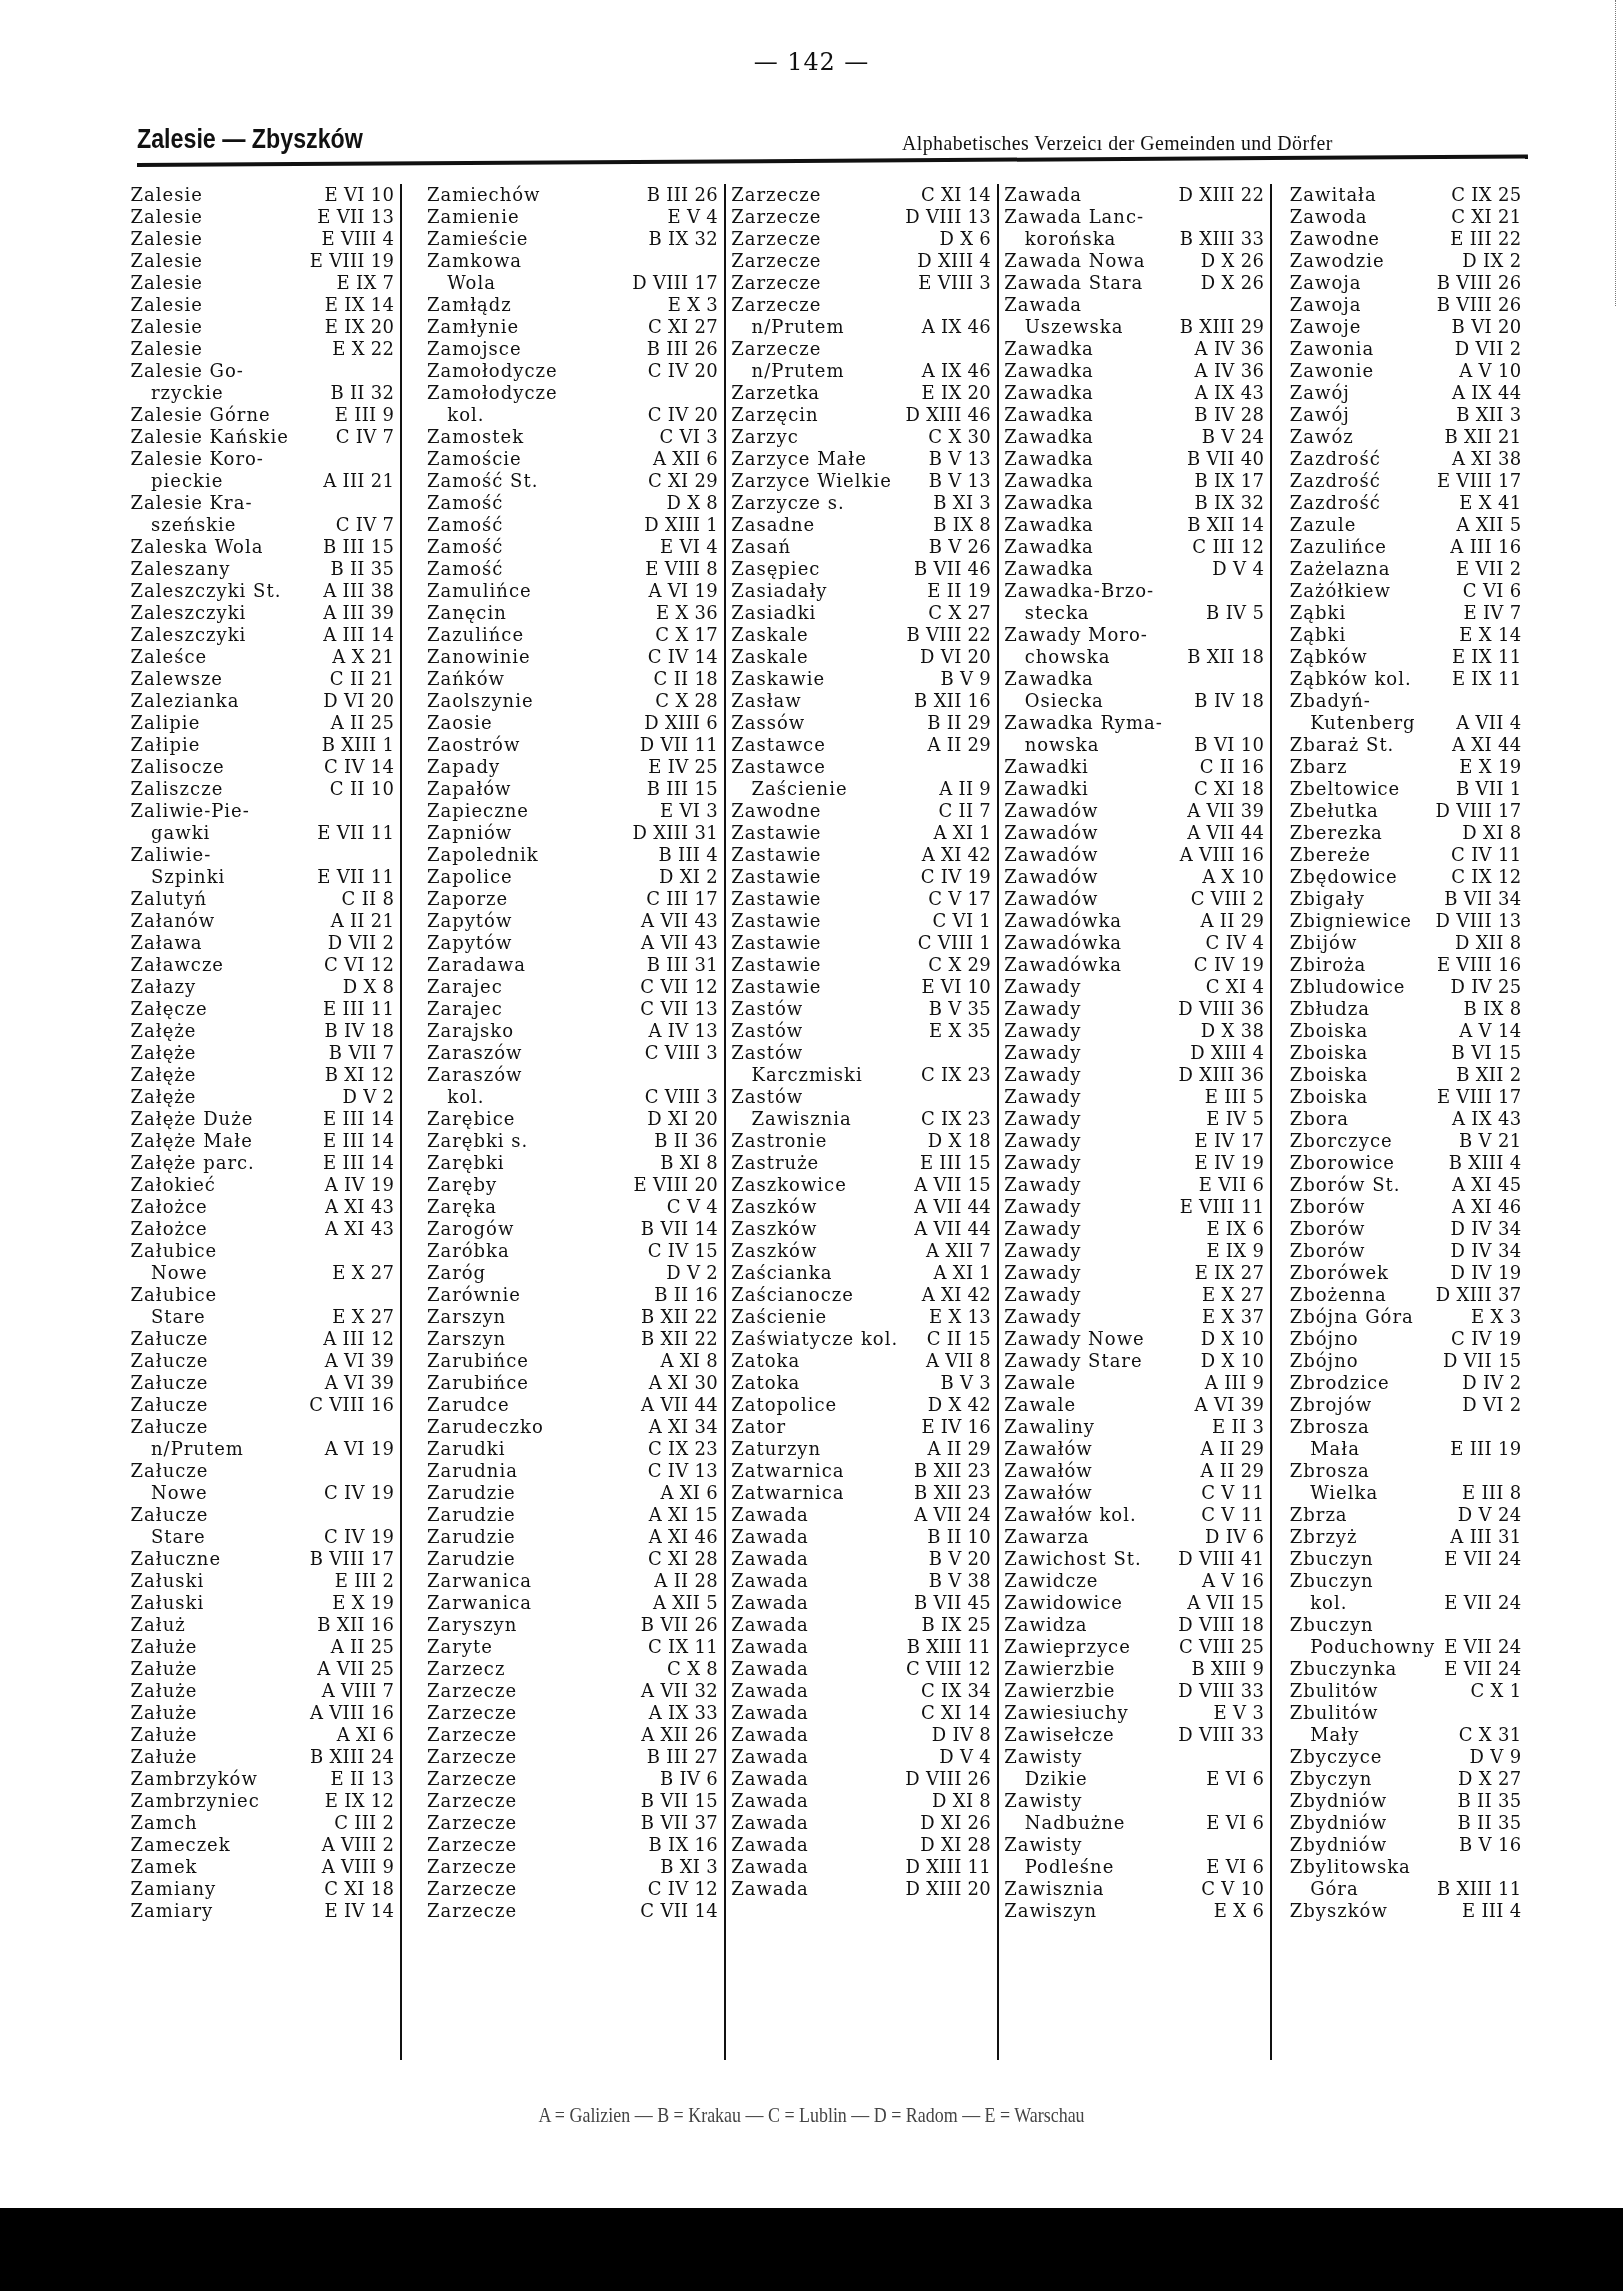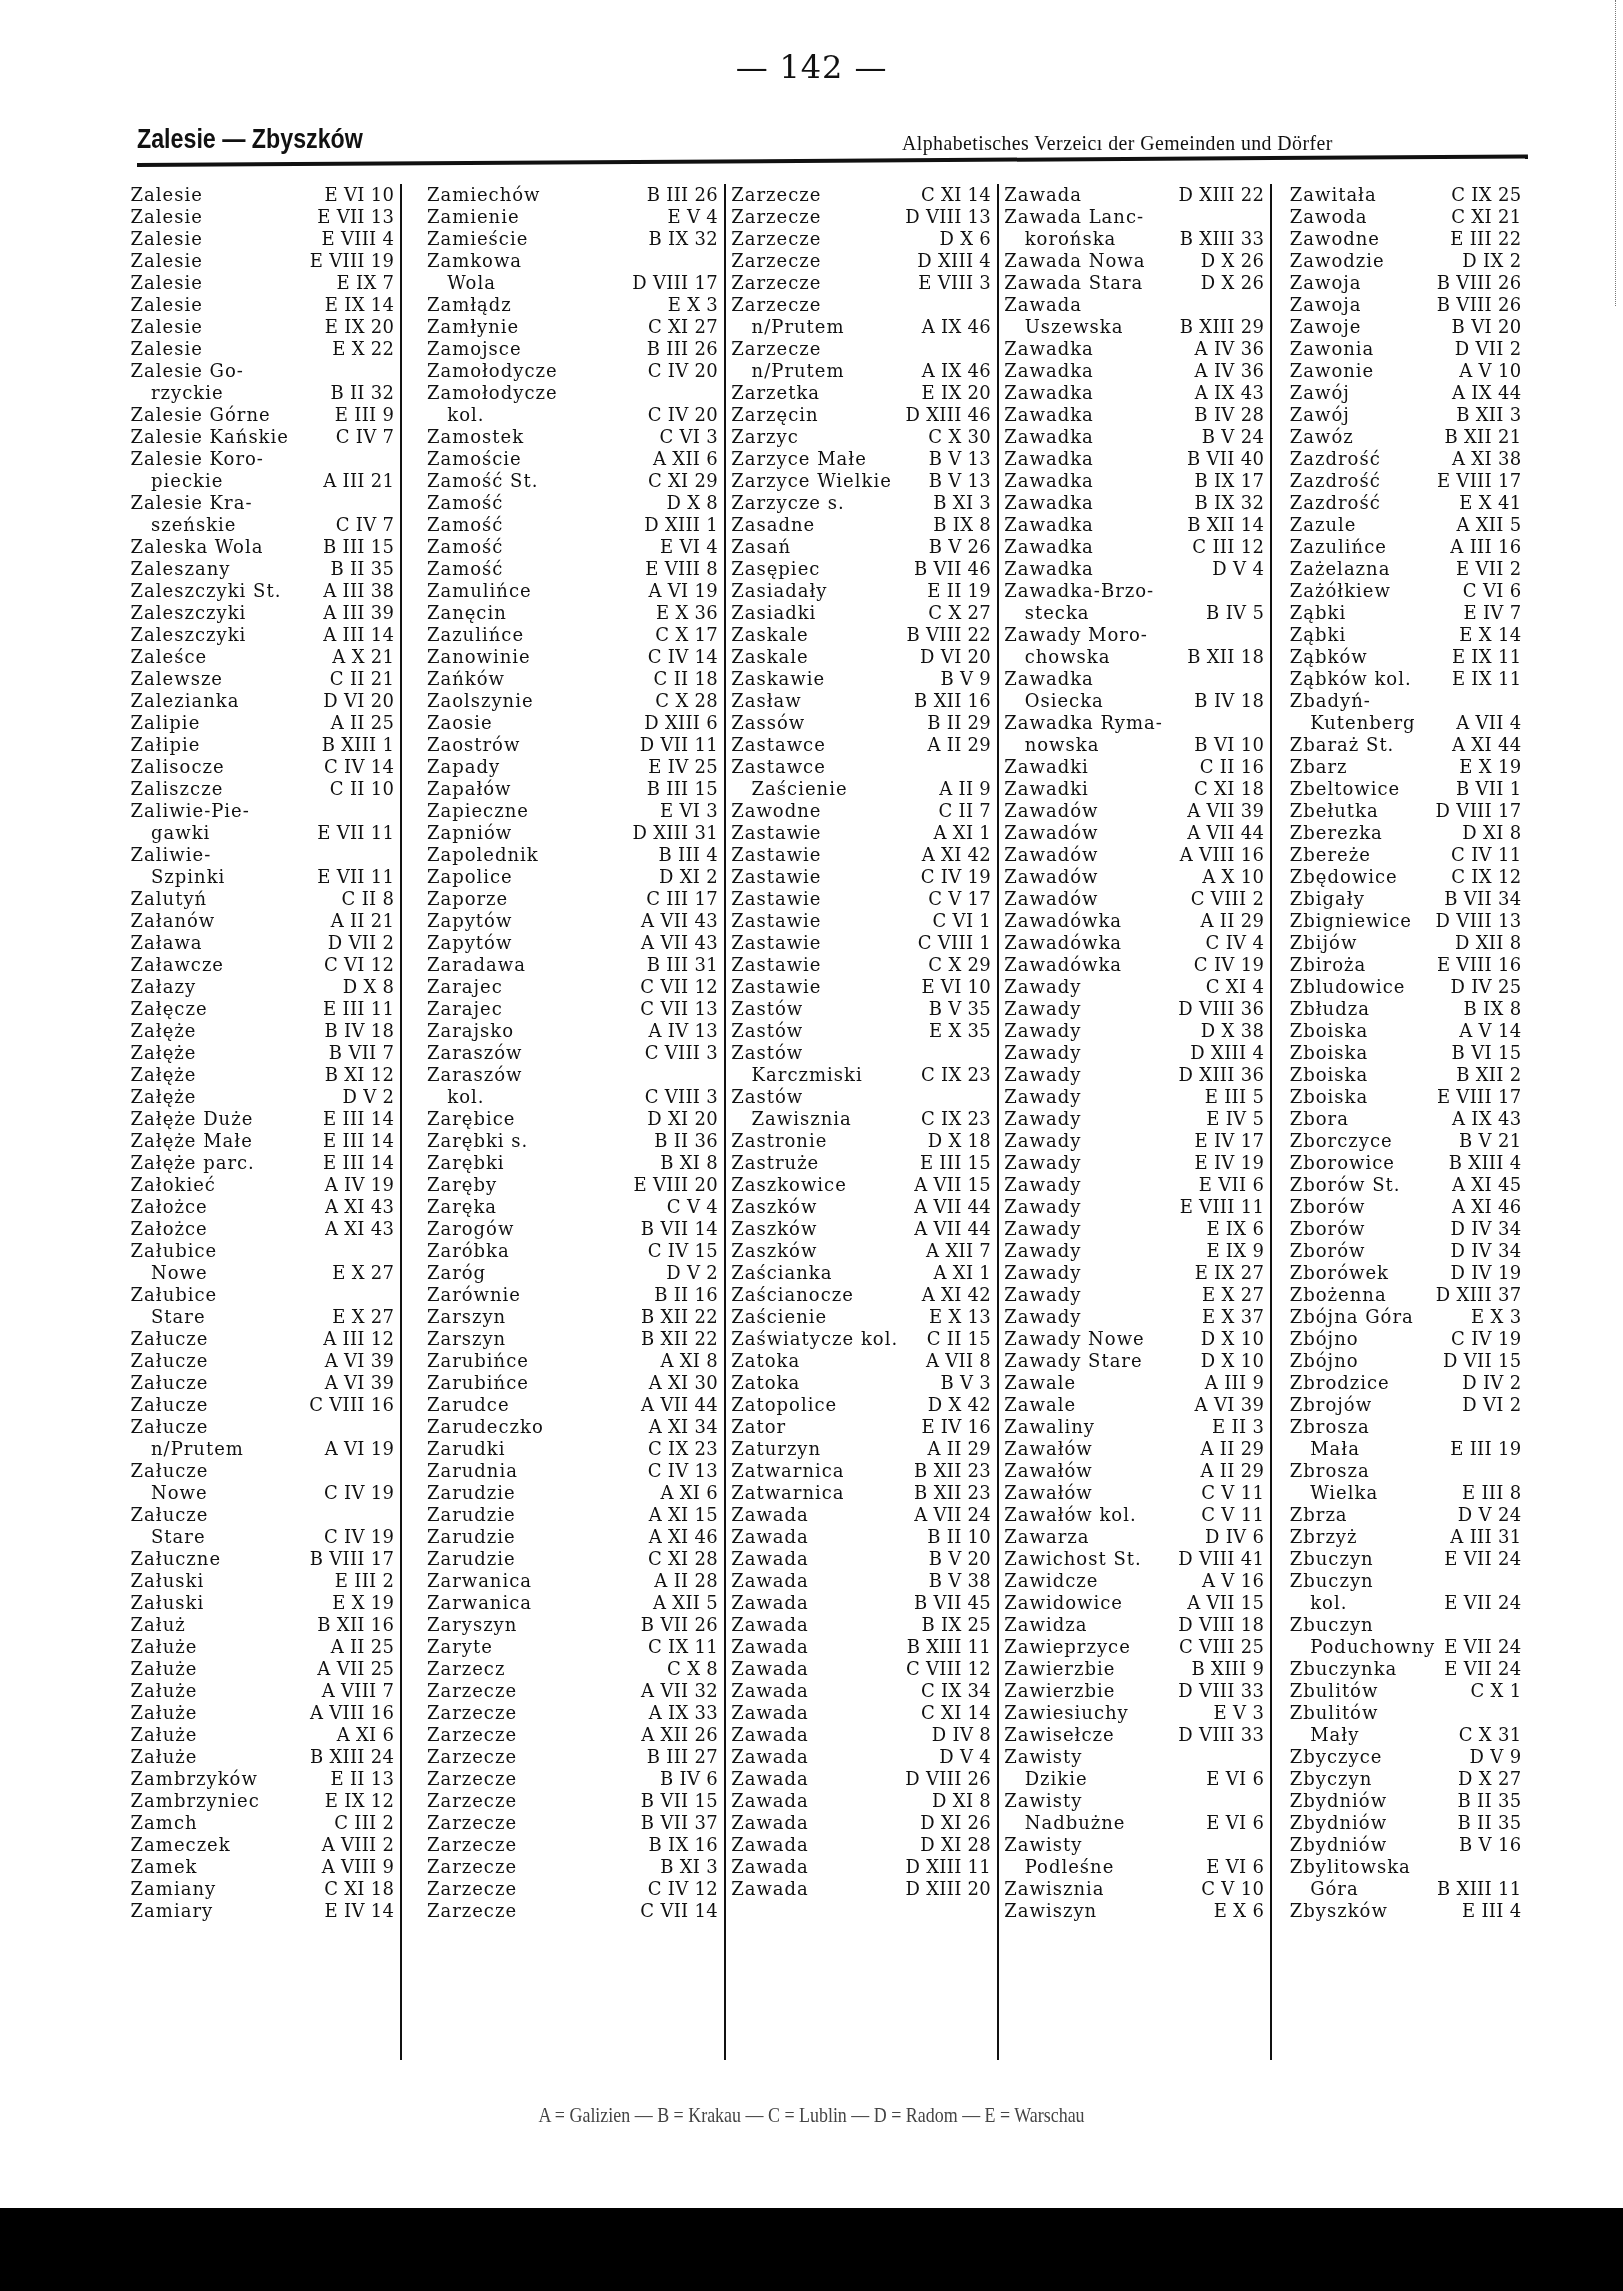--- a/index.html
+++ b/index.html
@@ -9,7 +9,7 @@
   }
   .page-number {
     position: absolute; top: 48px; left: 0; width: 1623px; text-align: center;
-    font-size: 32px; letter-spacing: 0.9px;
+    font-size: 24px; letter-spacing: 0.9px;
   }
   .running-left {
     position: absolute; top: 124px; left: 137px;

